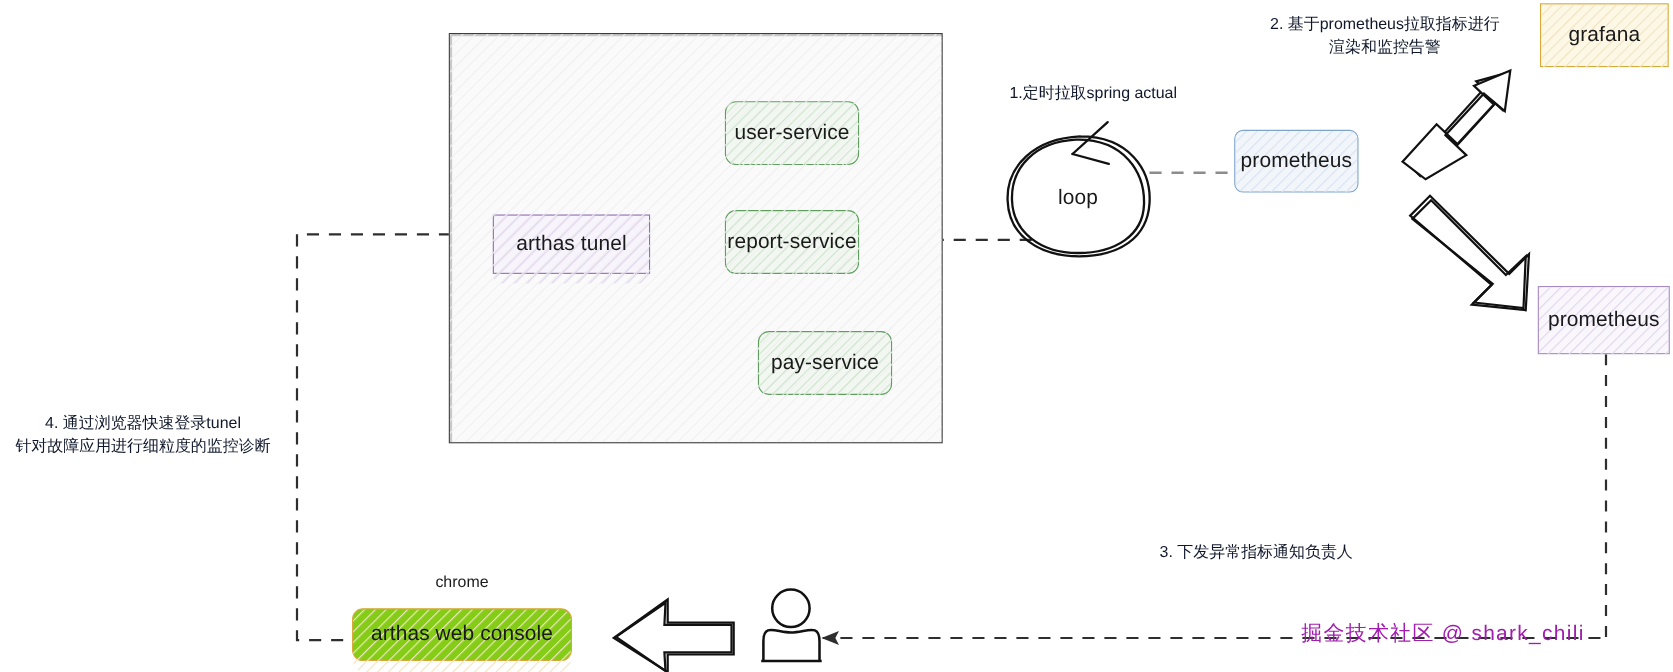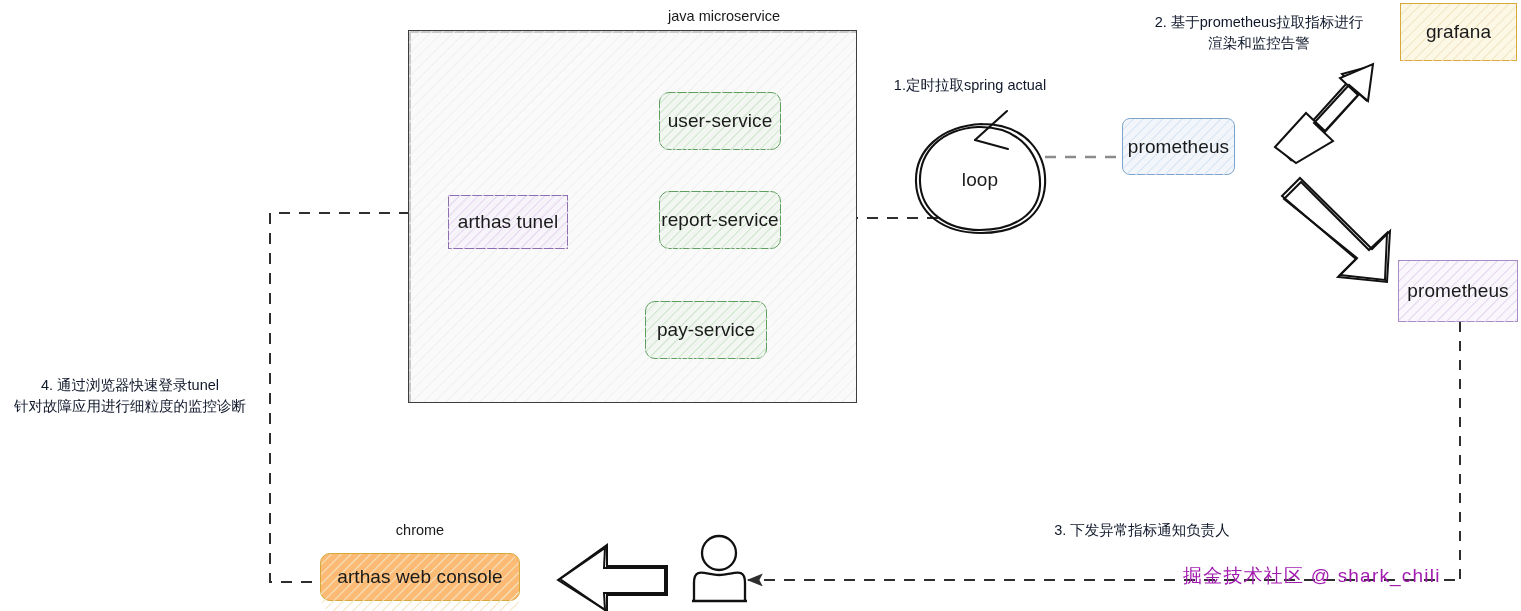--- a/index.html
+++ b/index.html
@@ -123,7 +123,6 @@
     </g>
   </svg>
 
-  <div class="grp-label" style="left:408px;top:8px;width:632px;">java microservice</div>
 
   <div class="grp-box" style="left:408px;top:30px;width:447px;height:371px;">
     <svg class="hatch" viewBox="0 0 447 371" preserveAspectRatio="none">

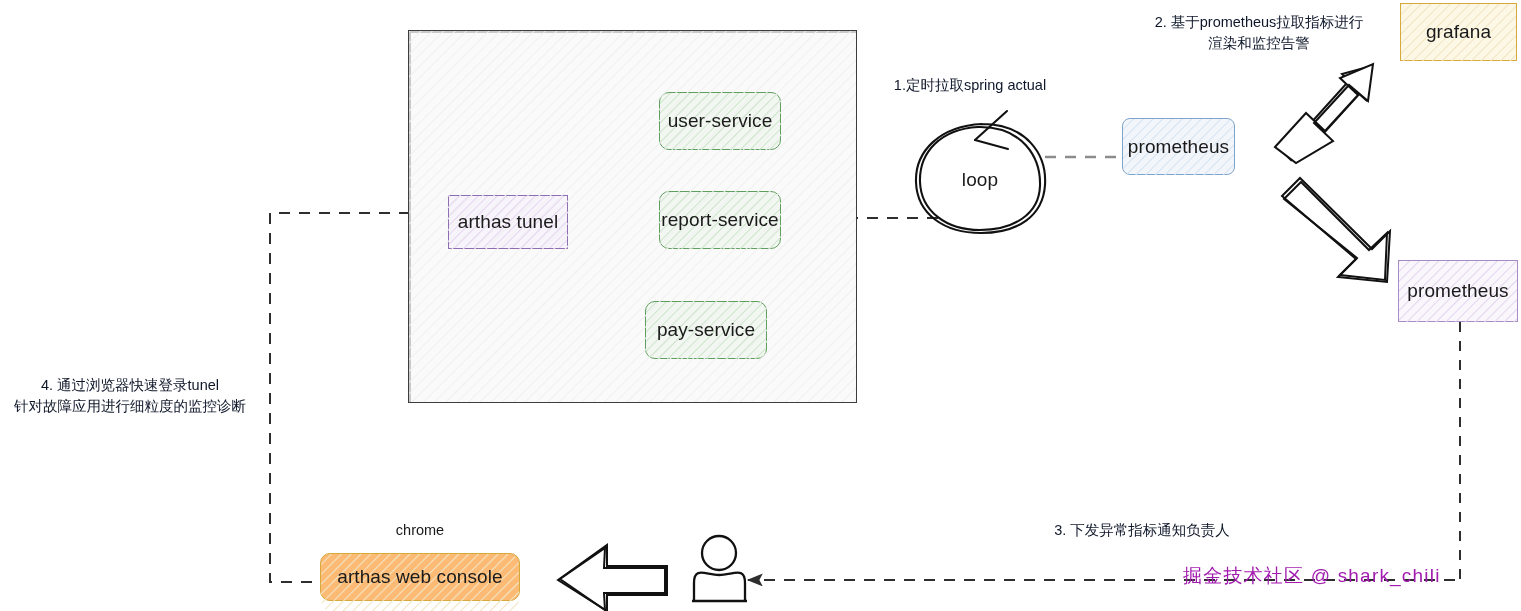--- a/index.html
+++ b/index.html
@@ -200,7 +200,7 @@
     <span>arthas web console</span>
   </div>
 
-  <div class="note" style="left:870px;top:75px;width:200px;text-align:center;">1.定时拉取spring actual</div>
+  <div class="note" style="left:870px;top:75px;width:200px;text-align:right;">1.定时拉取spring actual</div>
 
   <div class="note" style="left:1128px;top:12px;width:262px;">2. 基于prometheus拉取指标进行
 渲染和监控告警</div>

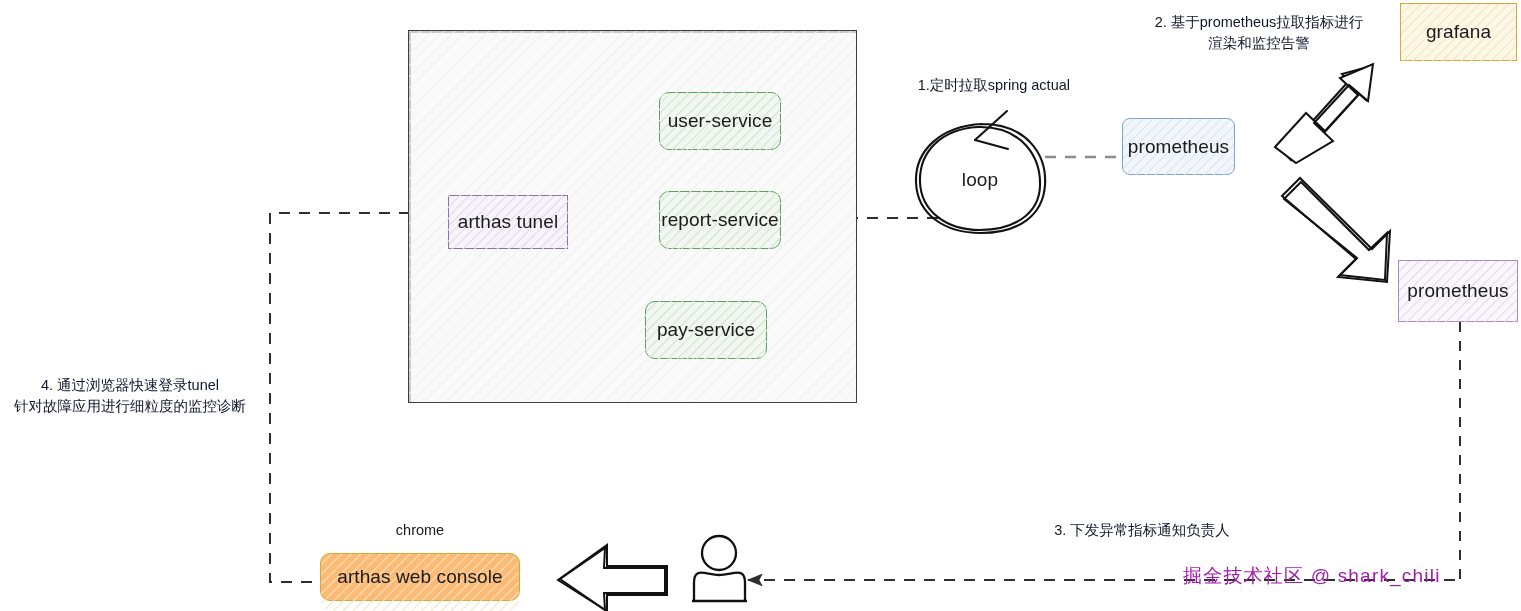--- a/index.html
+++ b/index.html
@@ -130,7 +130,7 @@
     </svg>
   </div>
 
-  <div class="node" style="left:448px;top:195px;width:120px;height:54px;
+  <div class="node" style="left:448px;top:195px;width:143px;height:54px;
               border:1.8px solid #8d6fb1;background:#f8f4fb;">
     <svg class="hatch" viewBox="0 0 123 54" preserveAspectRatio="none">
       <rect x="0" y="0" width="123" height="54" fill="url(#h-purple)"></rect>

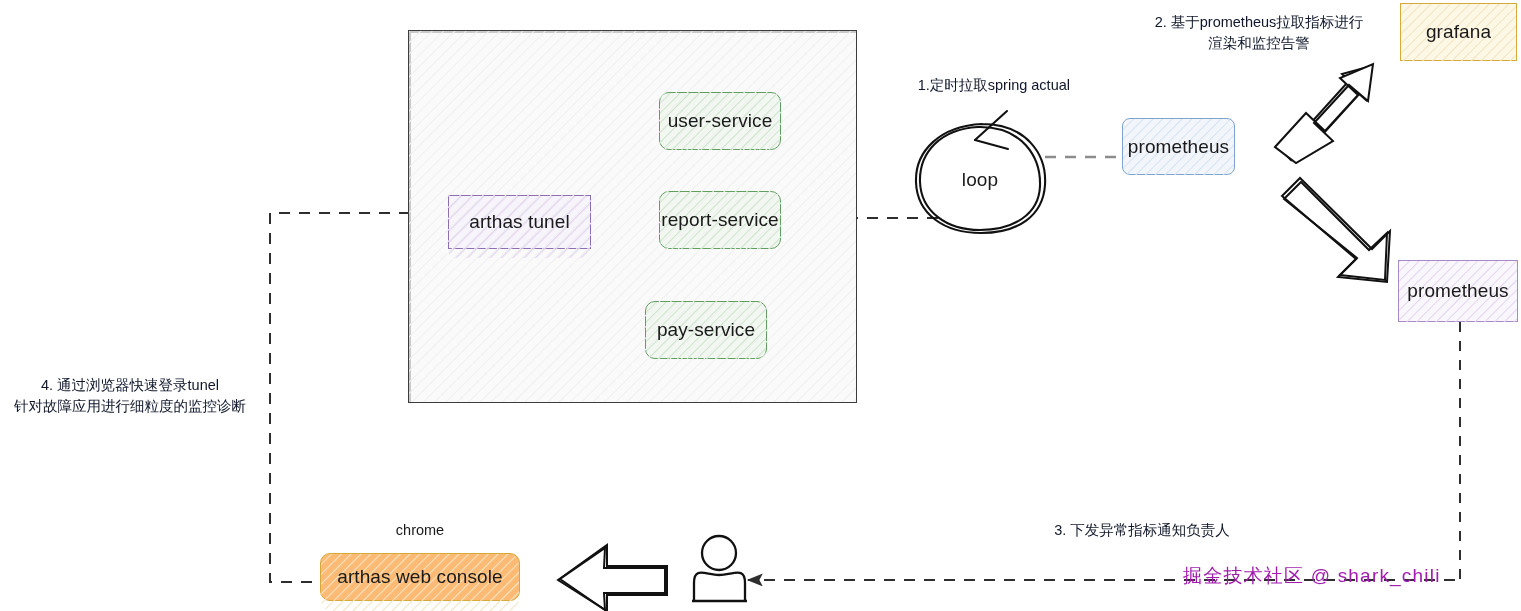--- a/index.html
+++ b/index.html
@@ -154,7 +154,7 @@
     <span>user-service</span>
   </div>
 
-  <div class="node" style="left:645px;top:301px;width:122px;height:58px;
+  <div class="node" style="left:689px;top:301px;width:122px;height:58px;
               border:1.8px solid #5f9e5f;background:#f2f8f1;border-radius:10px;">
     <svg class="hatch" viewBox="0 0 122 58" preserveAspectRatio="none">
       <rect x="0" y="0" width="122" height="58" rx="10" fill="url(#h-green)"></rect>

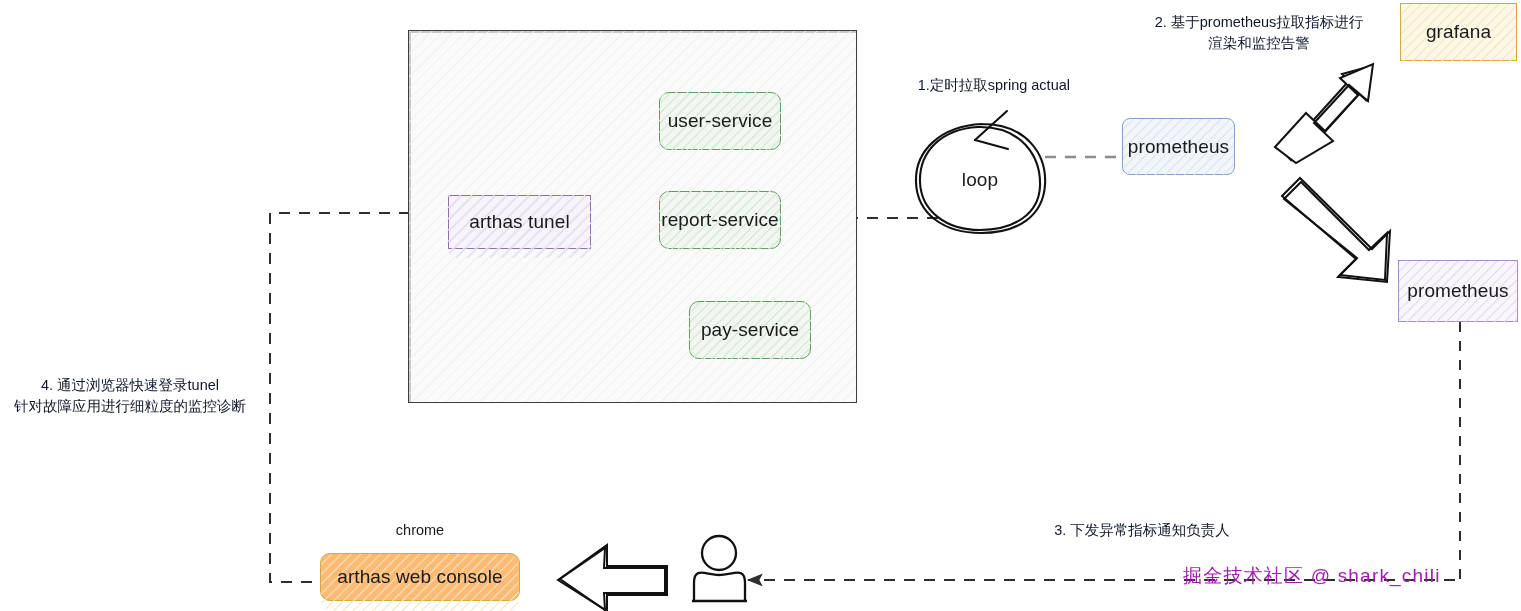--- a/index.html
+++ b/index.html
@@ -205,7 +205,7 @@
   <div class="note" style="left:1128px;top:12px;width:262px;">2. 基于prometheus拉取指标进行
 渲染和监控告警</div>
 
-  <div class="note" style="left:1022px;top:520px;width:240px;">3. 下发异常指标通知负责人</div>
+  <div class="note" style="left:1022px;top:492px;width:240px;">3. 下发异常指标通知负责人</div>
 
   <div class="note" style="left:2px;top:375px;width:256px;">4. 通过浏览器快速登录tunel
 针对故障应用进行细粒度的监控诊断</div>

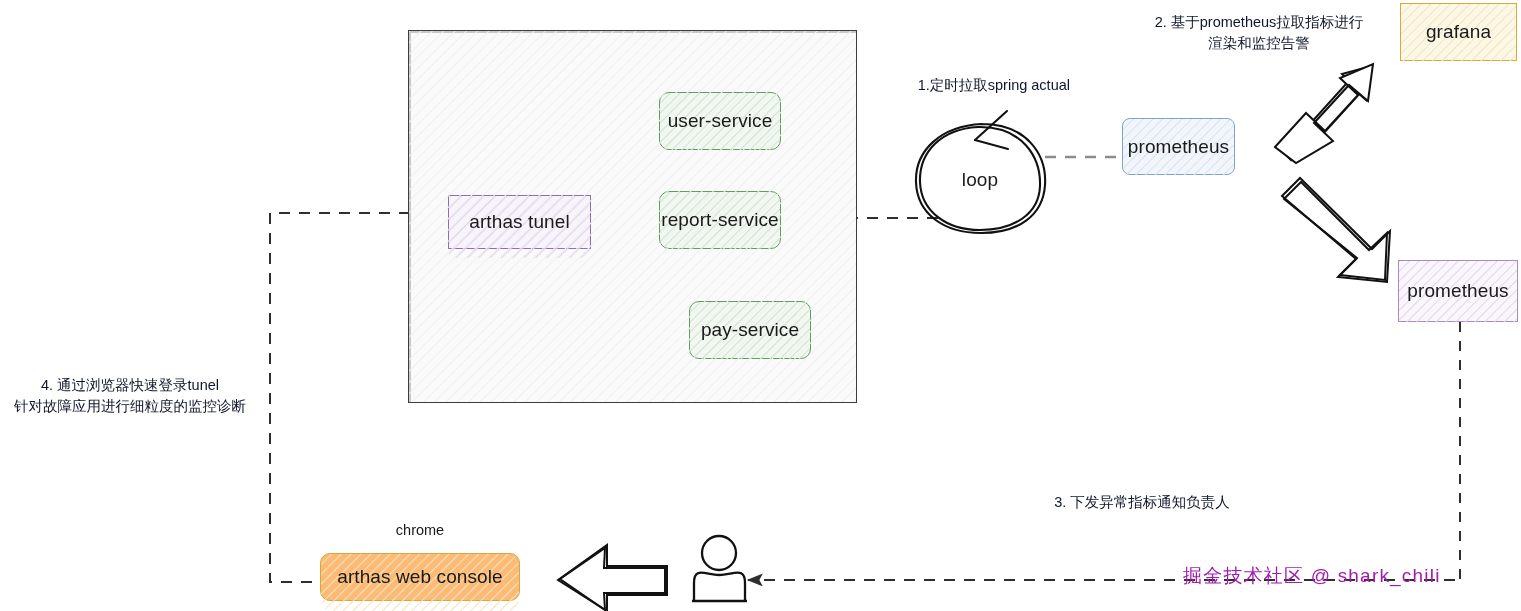--- a/index.html
+++ b/index.html
@@ -193,7 +193,7 @@
   <div class="grp-label" style="left:322px;top:522px;width:196px;">chrome</div>
 
   <div class="node" style="left:320px;top:553px;width:200px;height:48px;
-              border:1.8px solid #d6a93a;background:#fdba74;border-radius:10px;">
+              border:1.8px solid #d6a93a;background:#84cc16;border-radius:10px;">
     <svg class="hatch" viewBox="0 0 200 58" preserveAspectRatio="none">
       <rect x="0" y="0" width="200" height="58" rx="10" fill="url(#h-amber)"></rect>
     </svg>

